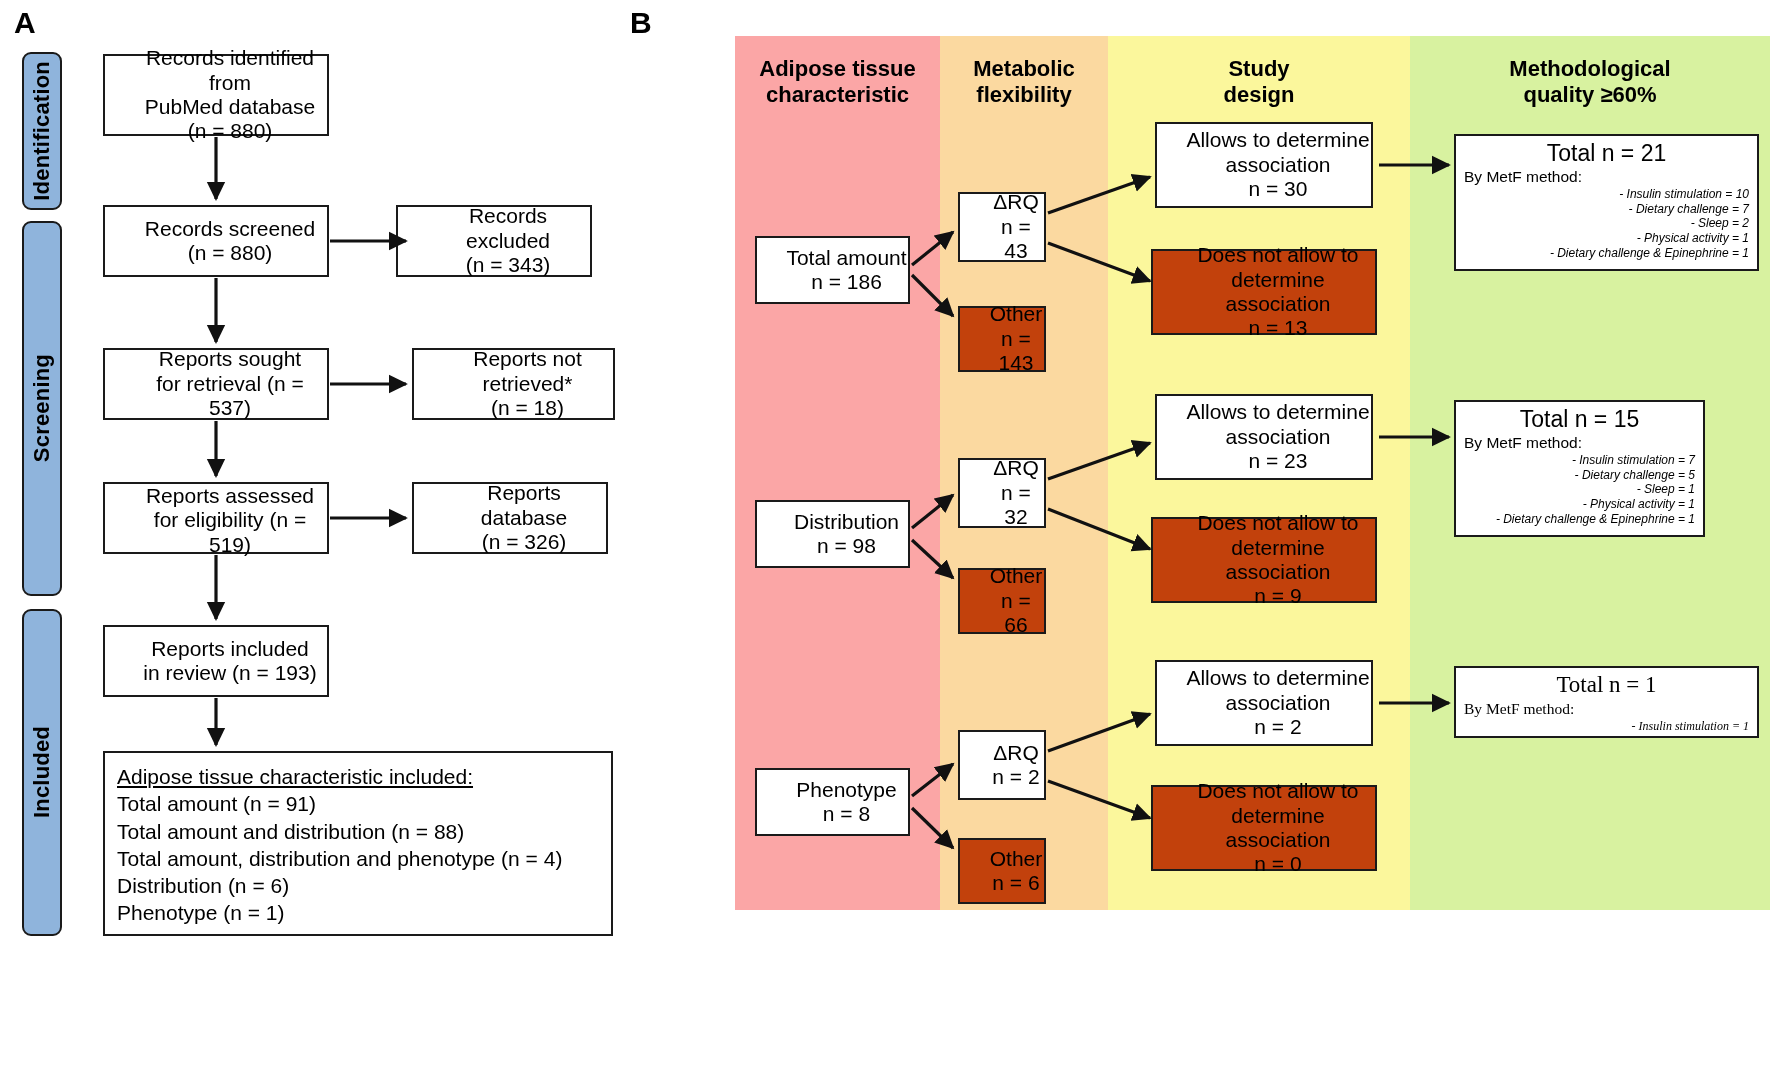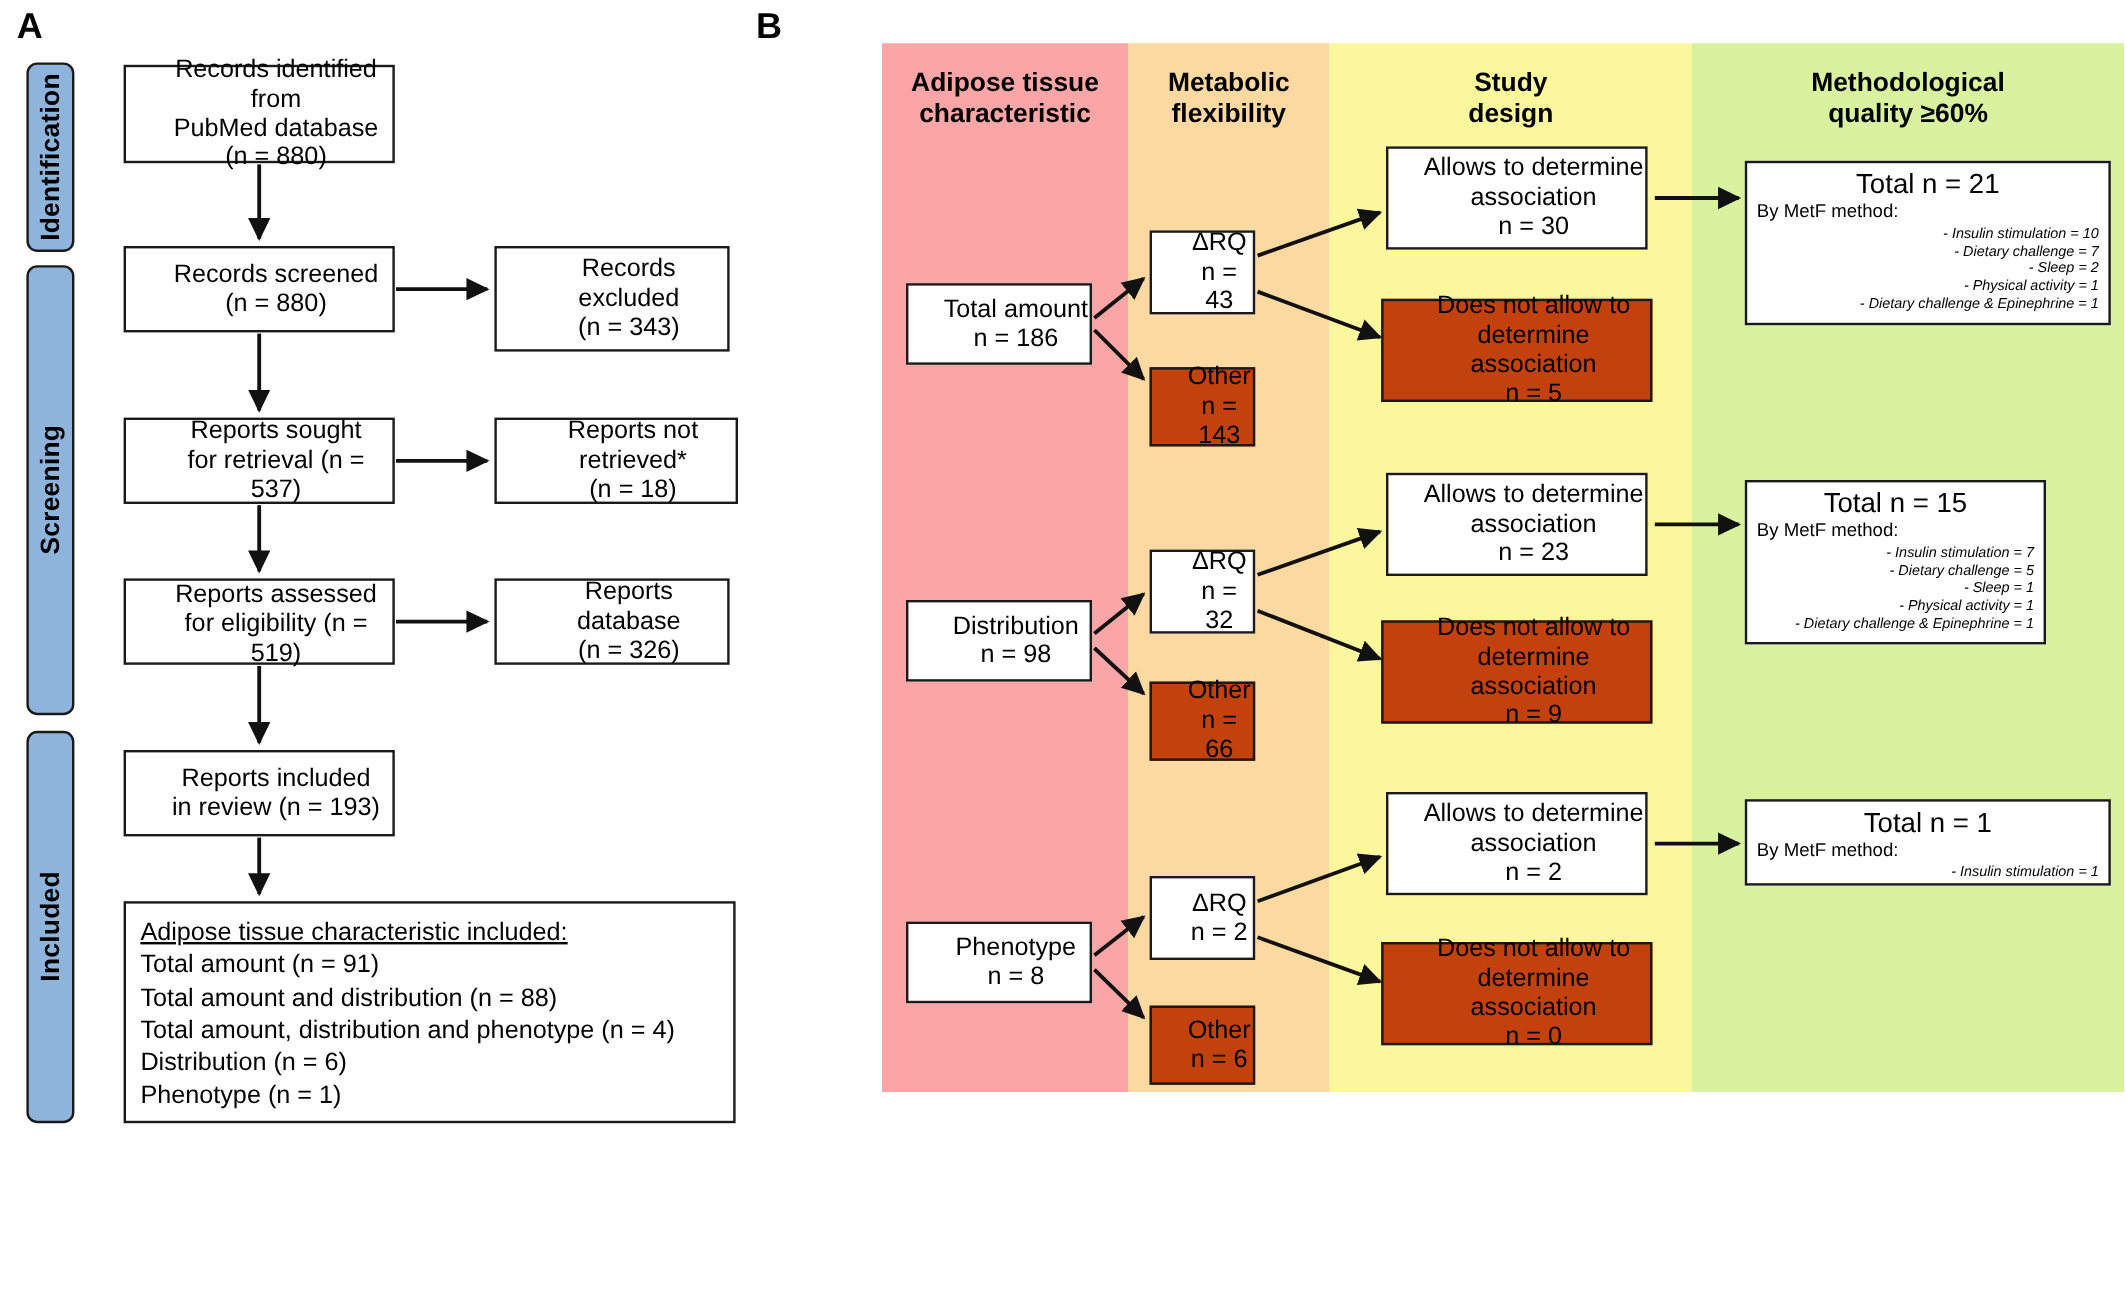--- a/index.html
+++ b/index.html
@@ -80,7 +80,7 @@
   <span class="ln">Records screened</span>
   <span class="ln">(n = 880)</span>
 </div>
-<div class="box" style="left:412px;top:205px;width:196px;height:88px;">
+<div class="box" style="left:396px;top:205px;width:196px;height:72px;">
   <span class="ln">Records excluded</span>
   <span class="ln">(n = 343)</span>
 </div>

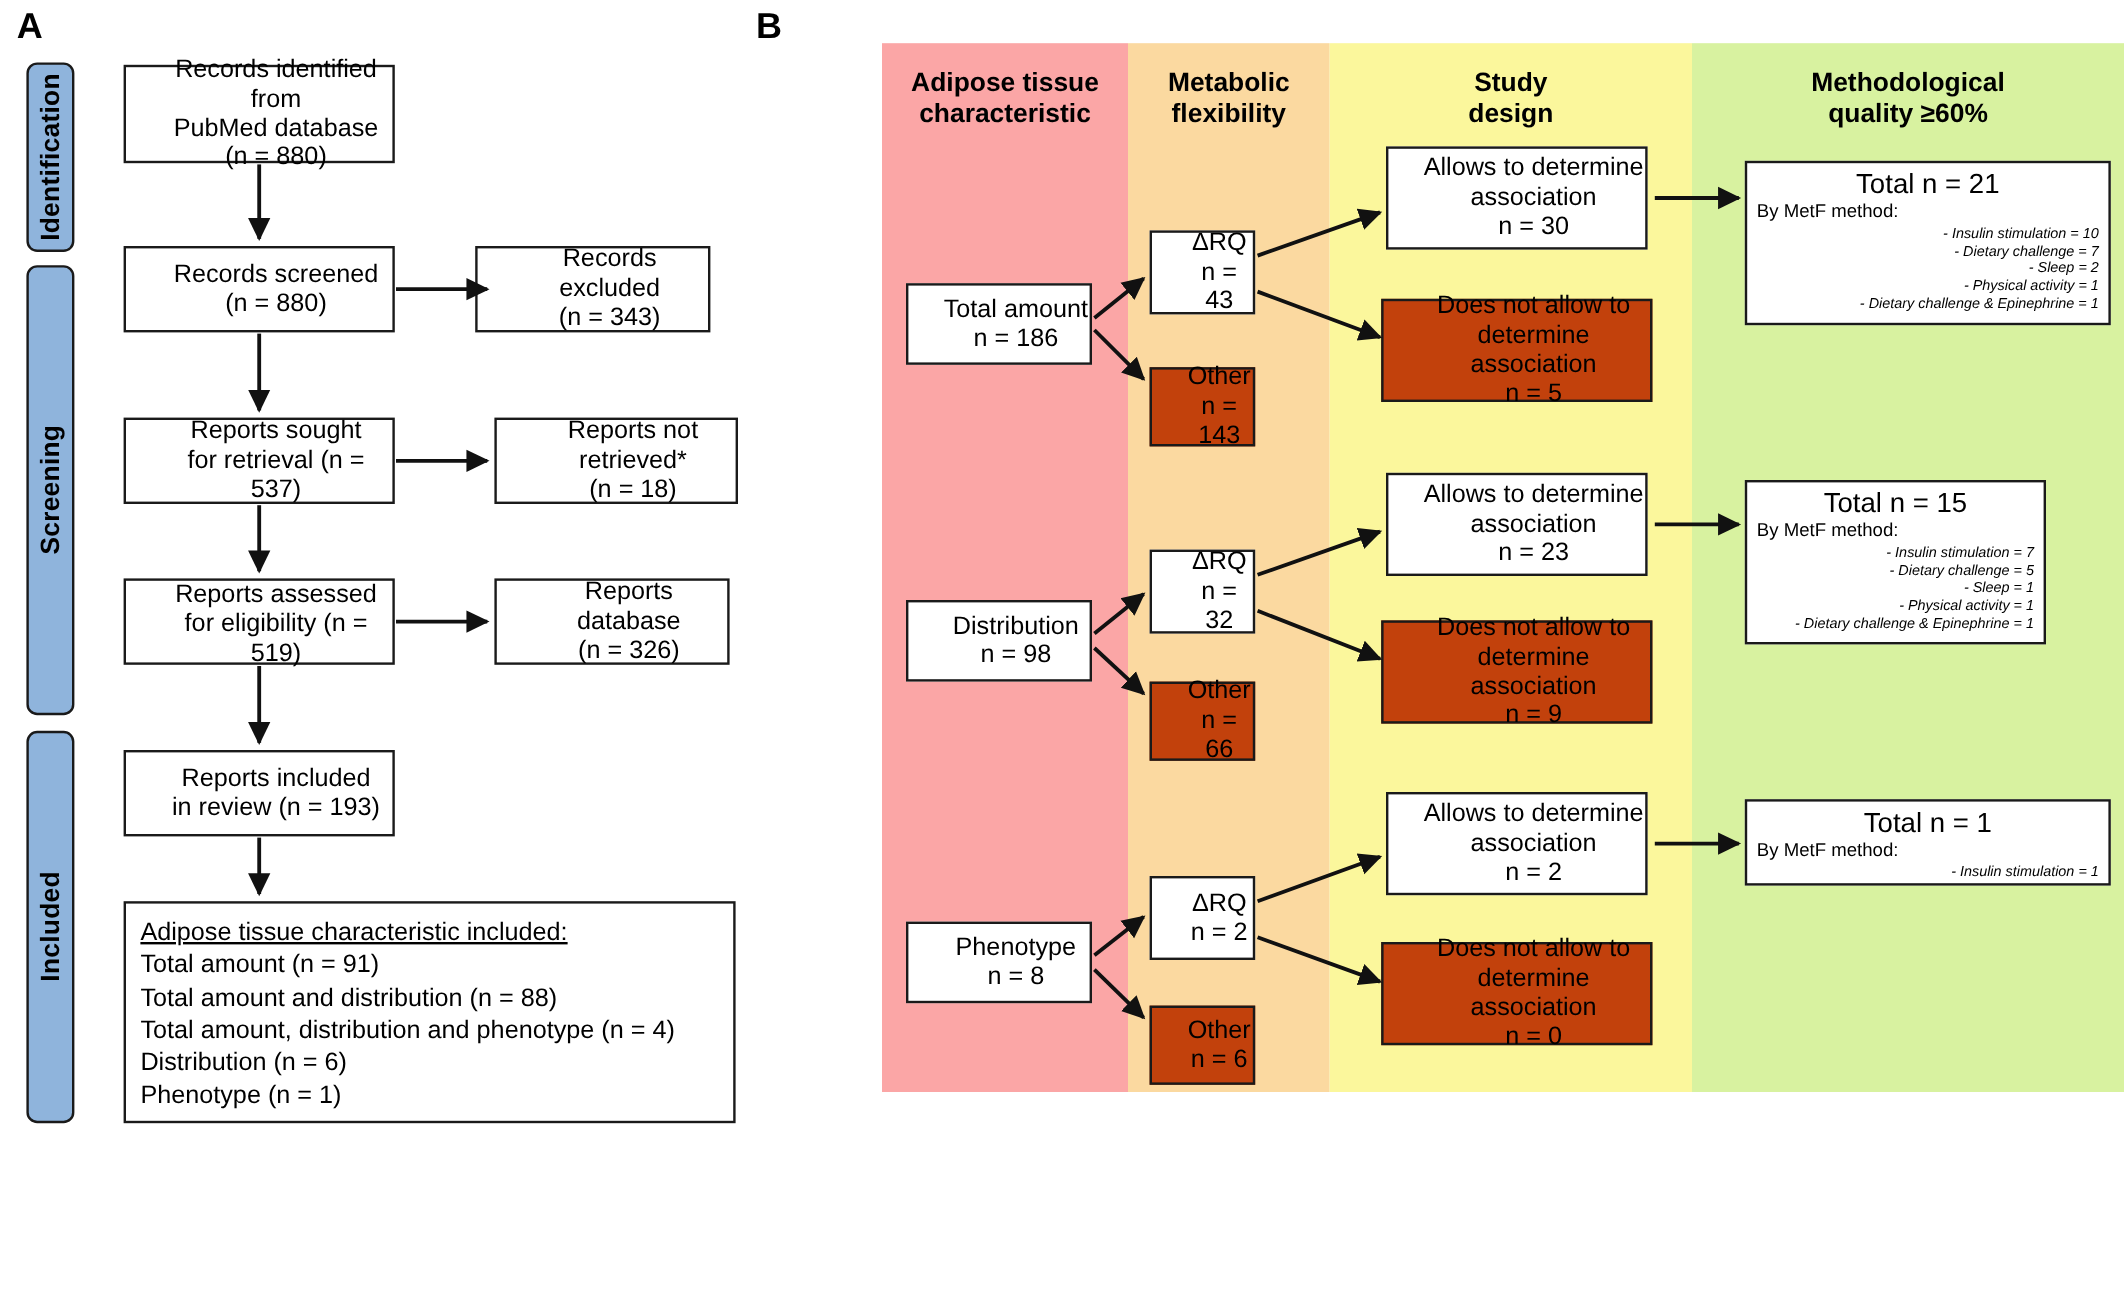--- a/index.html
+++ b/index.html
@@ -161,7 +161,7 @@
 <div class="box gray" style="left:1151px;top:249px;width:226px;height:86px;">
   <span class="ln">Does not allow to</span>
   <span class="ln">determine association</span>
-  <span class="ln">n = 5</span>
+  <span class="ln">n = 13</span>
 </div>
 <div class="qbox" style="left:1454px;top:134px;width:305px;height:137px;">
   <span class="qtitle">Total n = 21</span>

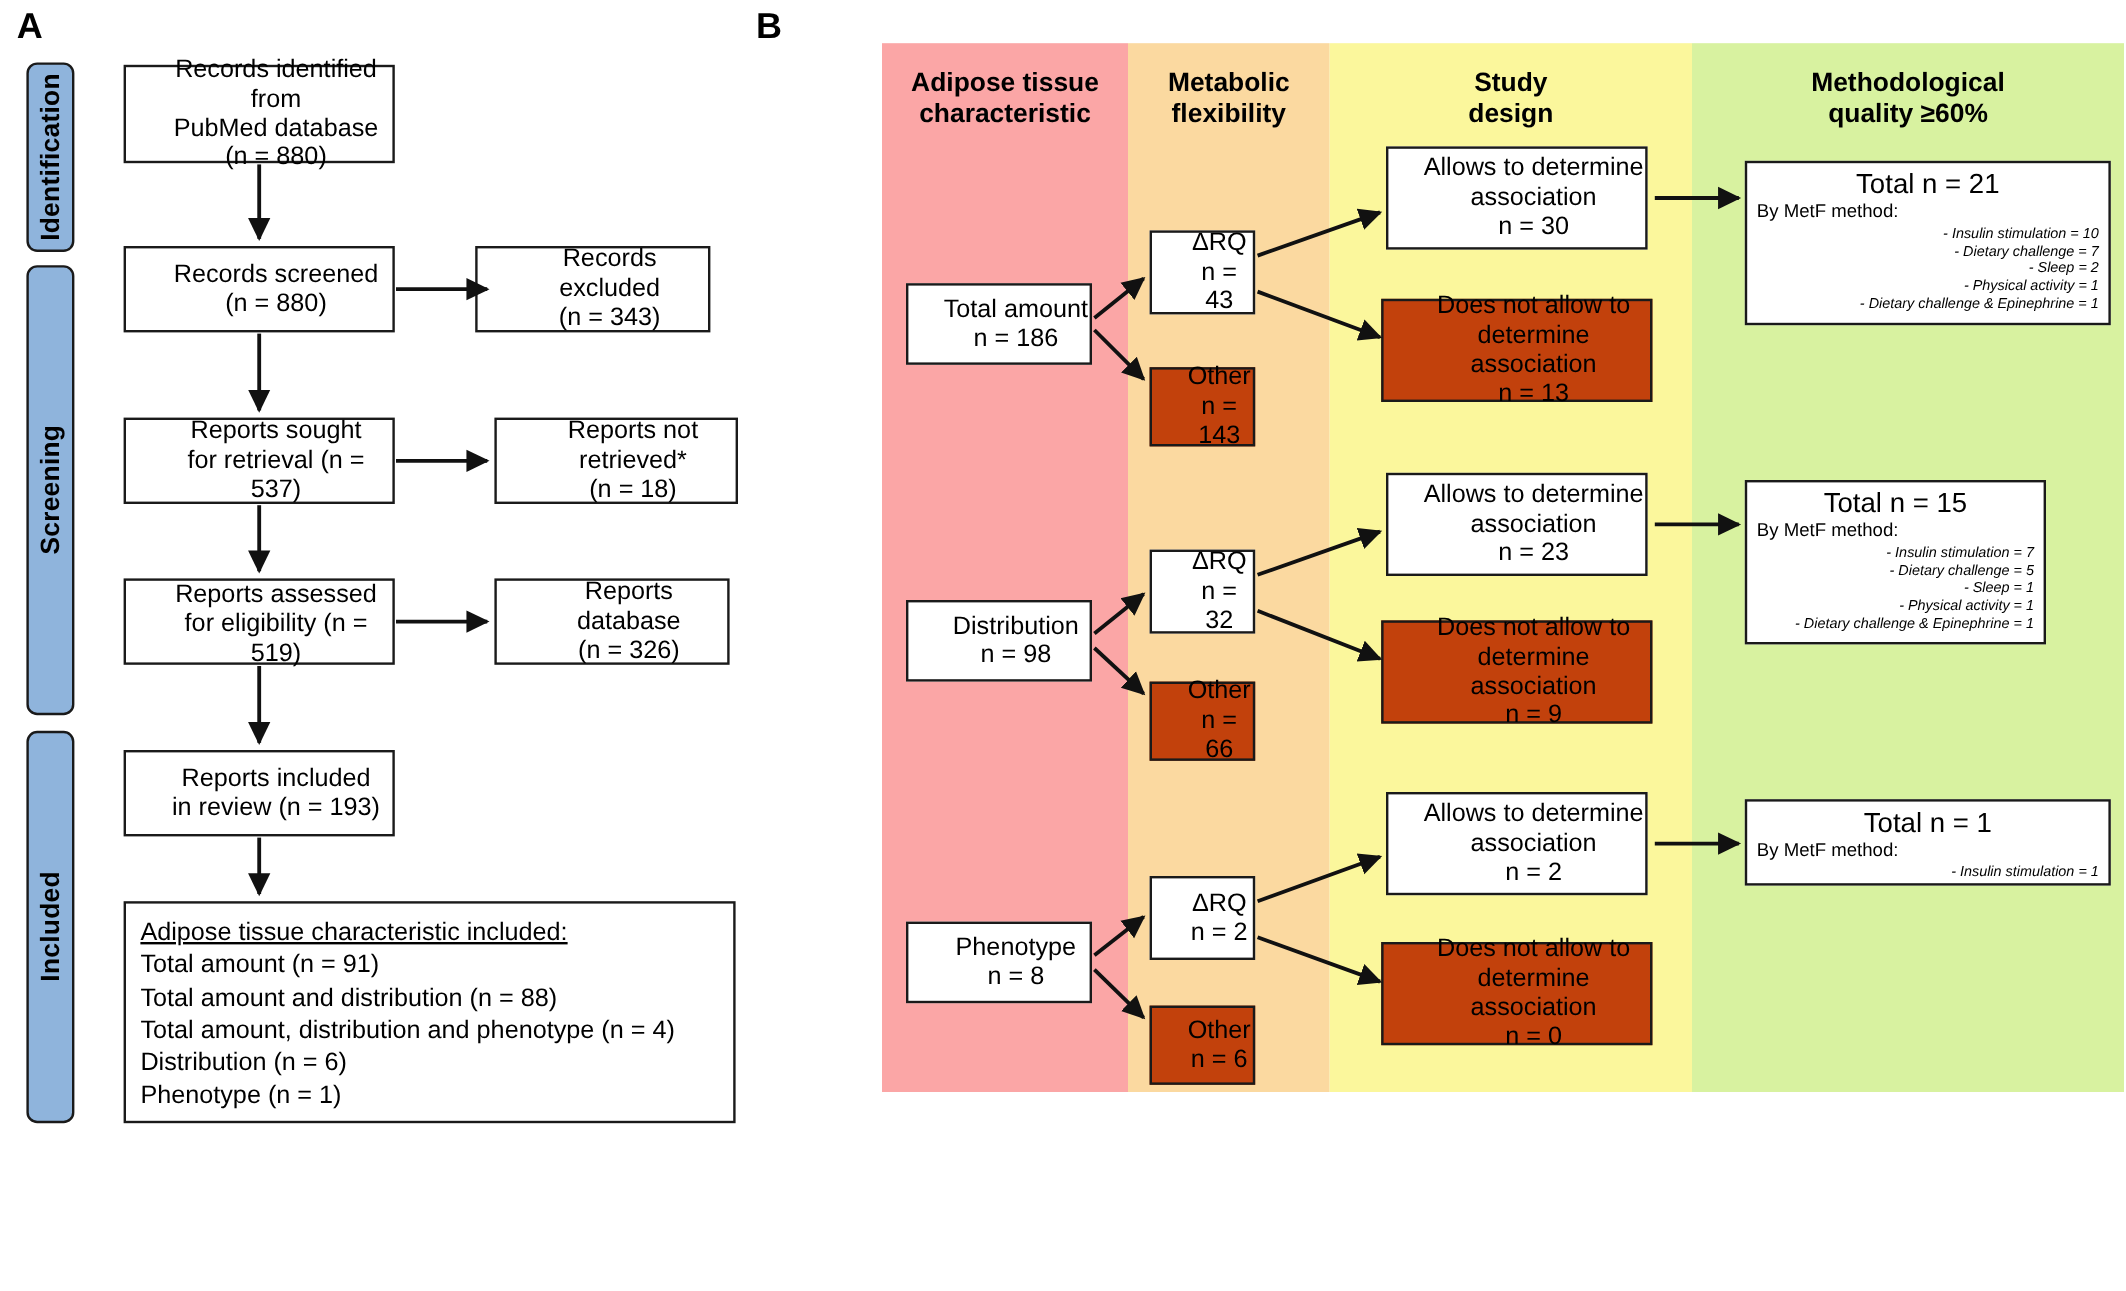--- a/index.html
+++ b/index.html
@@ -227,7 +227,7 @@
   <span class="ln">determine association</span>
   <span class="ln">n = 0</span>
 </div>
-<div class="qbox" style="left:1454px;top:666px;width:305px;height:72px;">
+<div class="qbox" style="left:1454px;top:666px;width:305px;height:72px;font-family:Liberation Serif, serif;">
   <span class="qtitle">Total n = 1</span>
   <span class="qsub">By MetF method:</span>
   <span class="qitem">- Insulin stimulation = 1</span>

